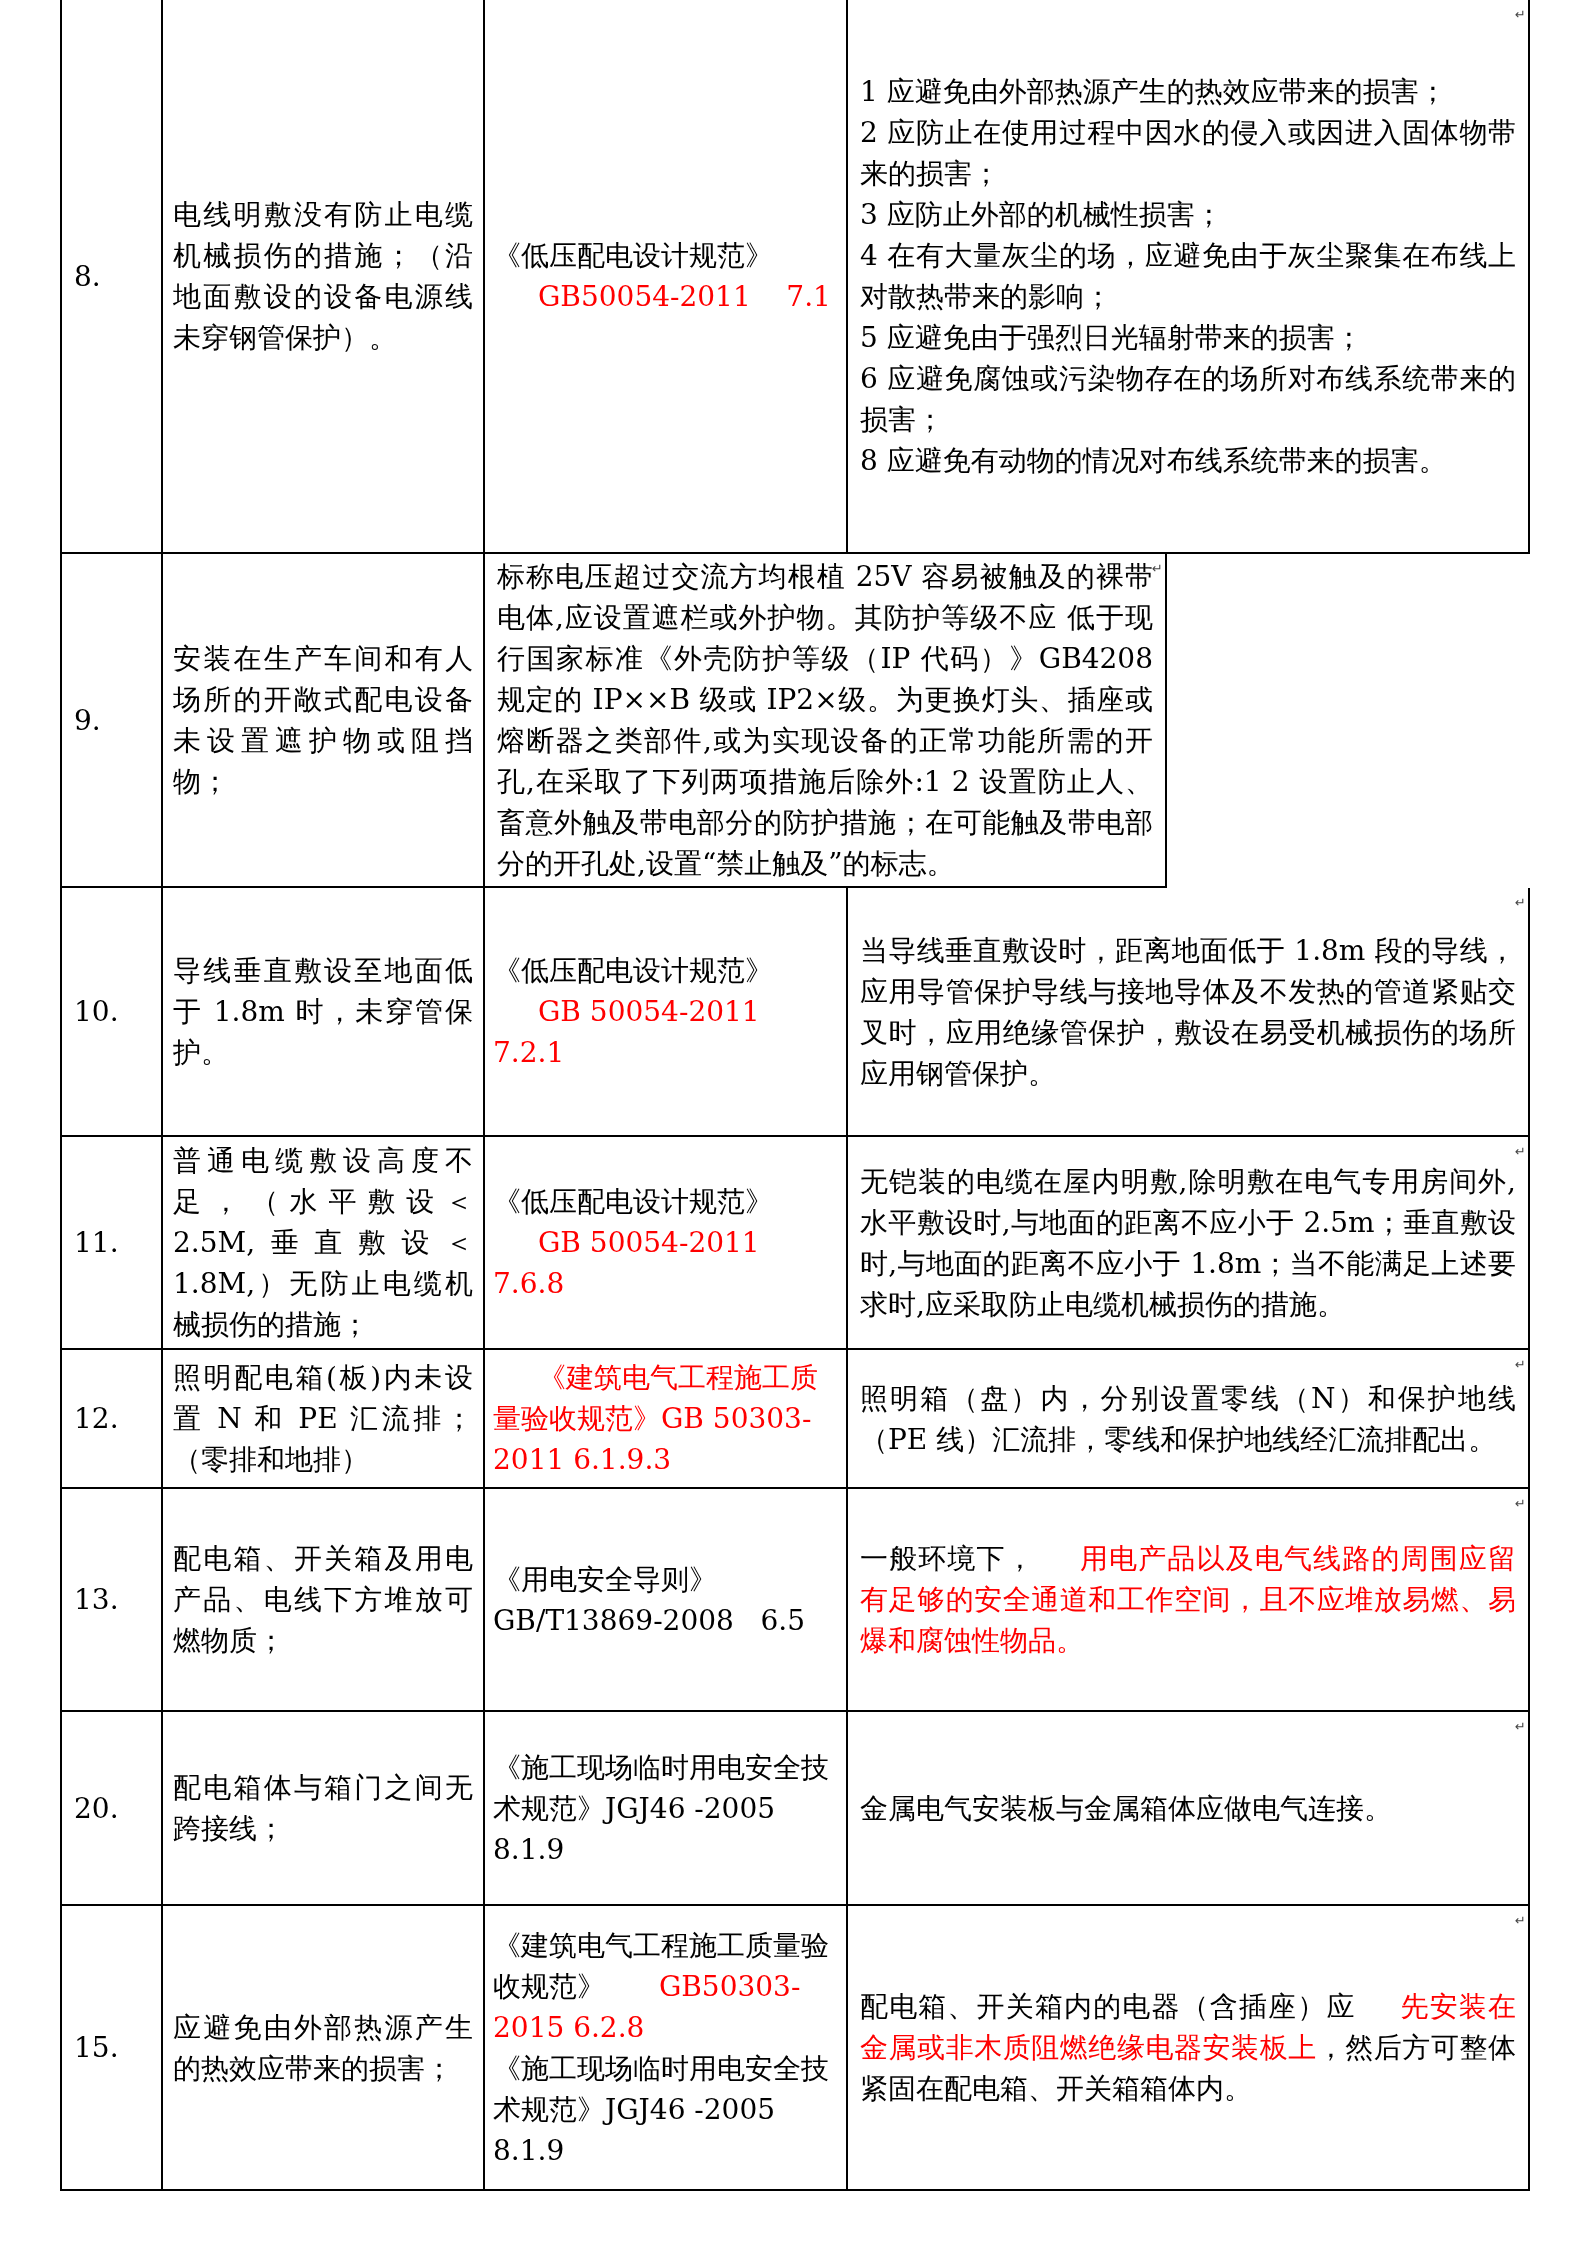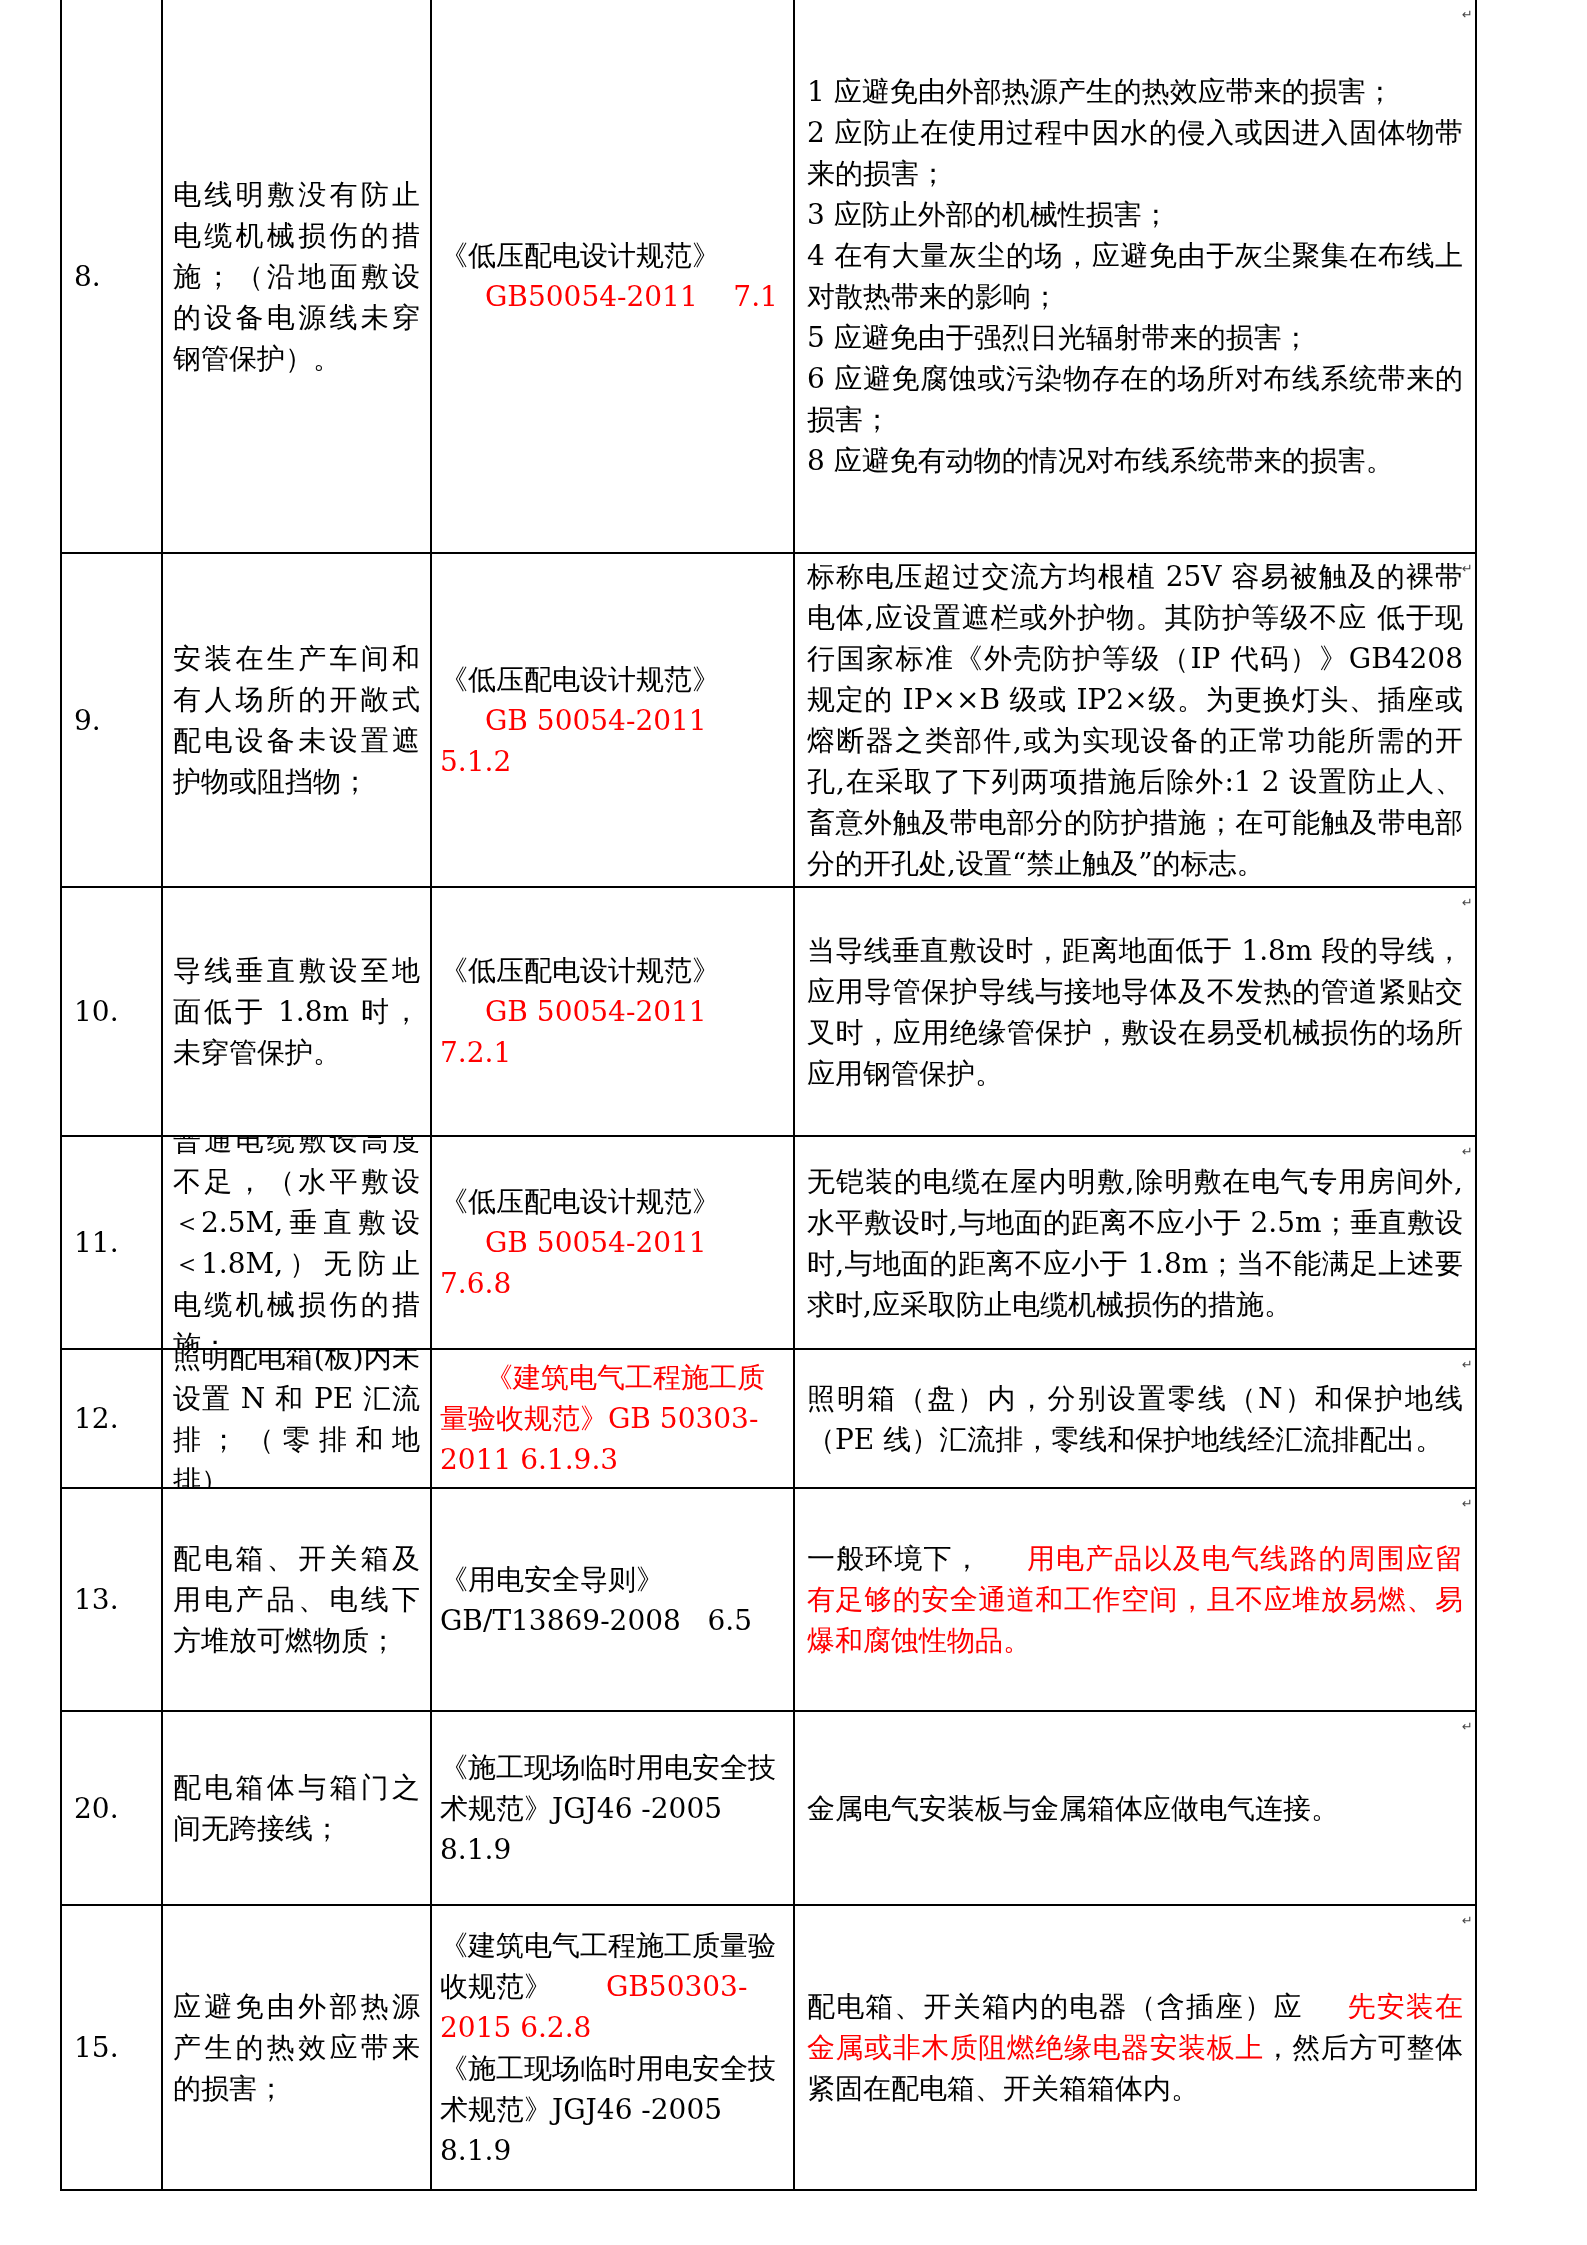--- a/index.html
+++ b/index.html
@@ -33,7 +33,7 @@
   }
   .cell p{margin:0;white-space:pre-wrap;word-break:normal;}
   .num{width:101px;padding-left:12px;}
-  .problem{width:269px;padding:0 10px;text-align:justify;}
+  .problem{width:322px;padding:0 10px;text-align:justify;}
   .standard{width:363px;padding:0 8px;text-align:left;}
   .detail{width:682px;padding:0 12px;text-align:justify;position:relative;}
   .red{color:#ff0000;margin-left:45px;}

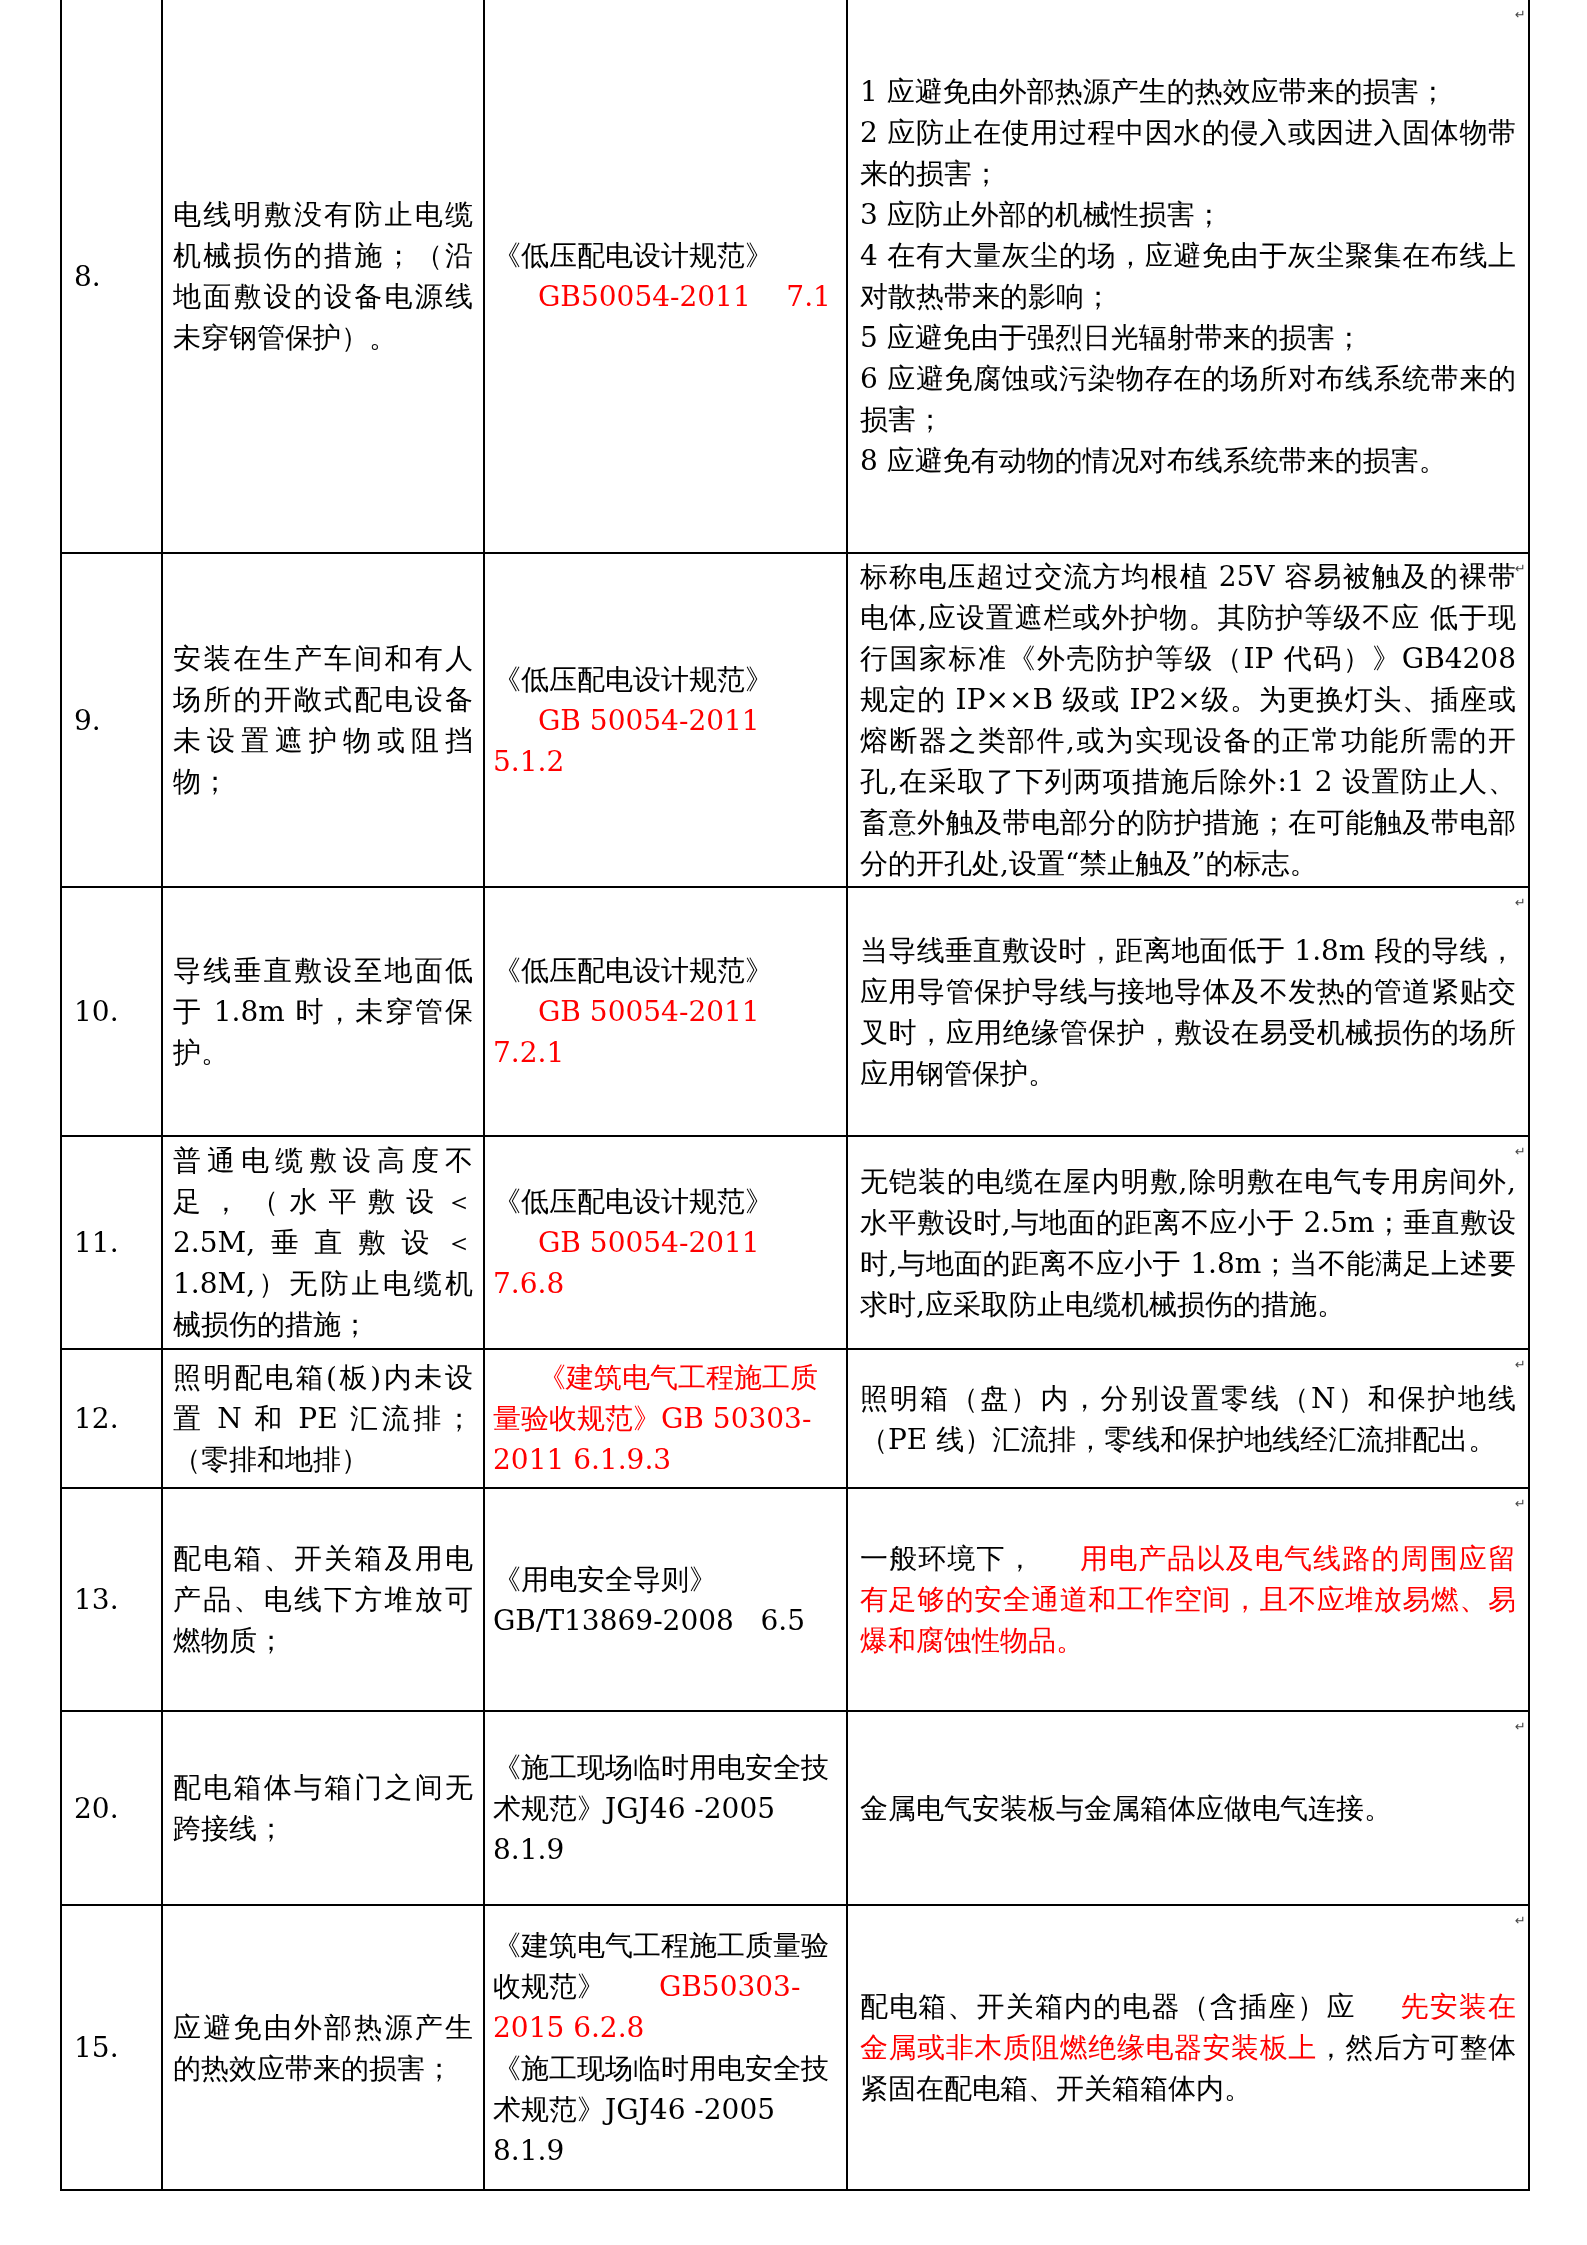--- a/index.html
+++ b/index.html
@@ -76,9 +76,6 @@
     </div>
     <div class="cell problem">
           <p><span>安装在生产车间和有人场所的开敞式配电设备未设置遮护物或阻挡物；</span></p>
-        </div>
-    <div class="cell standard">
-          <p><span>《低压配电设计规范》</span><span class="red">GB 50054-2011    5.1.2</span></p>
         </div>
     <div class="cell detail">
       <span class="mark">↵</span>

